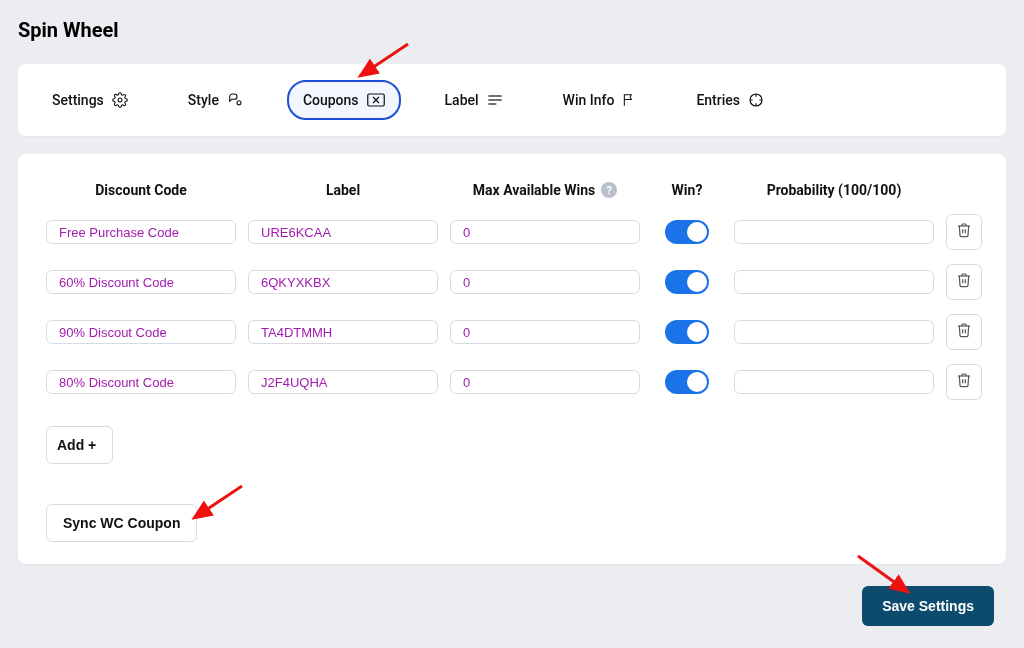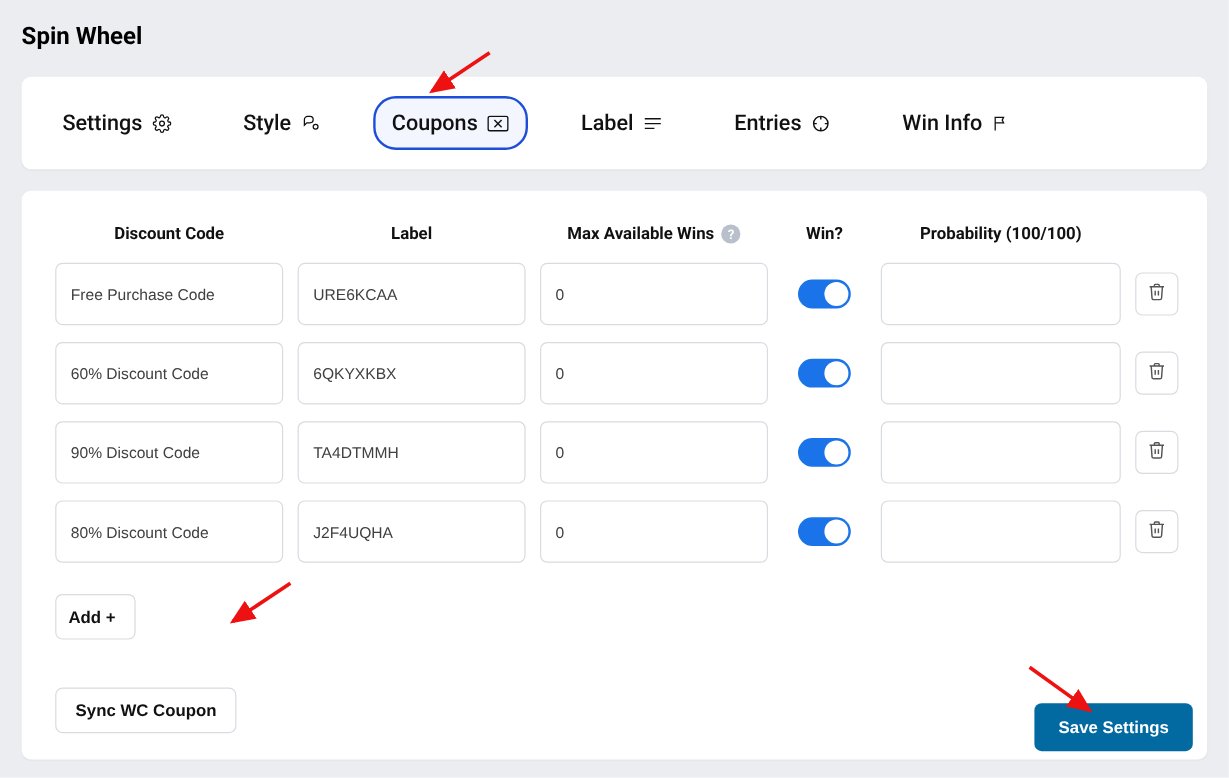--- a/index.html
+++ b/index.html
@@ -34,7 +34,7 @@
       display: inline-flex;
       align-items: center;
       gap: 8px;
-      font-size: 18px;
+      font-size: 14px;
       color: #111;
       font-weight: 500;
       padding: 10px 14px;

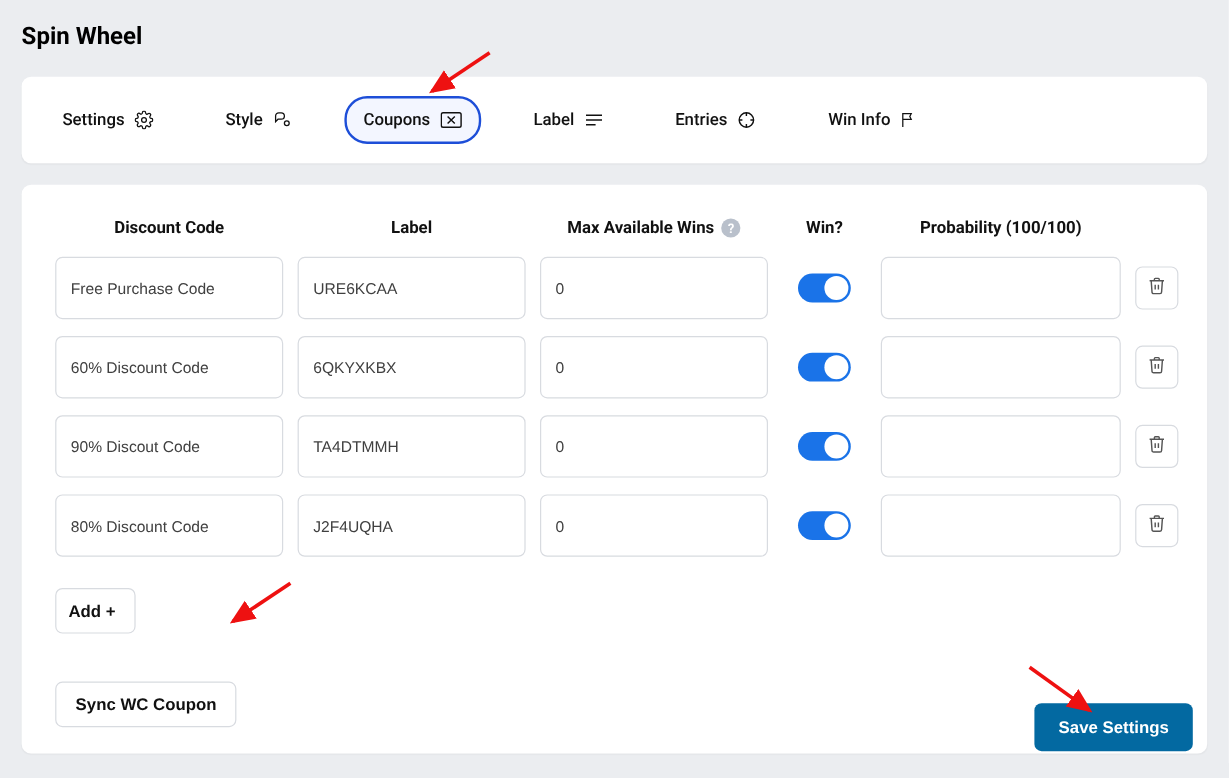--- a/index.html
+++ b/index.html
@@ -214,19 +214,19 @@
       </span>
     </div>
     <div class="tab">
+      <span>Win Info</span>
+      <span class="icon-slot">
+        <svg width="14" height="16" viewBox="0 0 24 24" fill="none" stroke="#111" stroke-width="1.8">
+            <path d="M4 22V3h12l-2 4 2 4H4"></path>
+          </svg>
+      </span>
+    </div>
+    <div class="tab">
       <span>Entries</span>
       <span class="icon-slot">
         <svg width="16" height="16" viewBox="0 0 24 24" fill="none" stroke="#111" stroke-width="1.8">
             <circle cx="12" cy="12" r="9"></circle>
             <path d="M12 3v4M12 17v4M3 12h4M17 12h4"></path>
-          </svg>
-      </span>
-    </div>
-    <div class="tab">
-      <span>Win Info</span>
-      <span class="icon-slot">
-        <svg width="14" height="16" viewBox="0 0 24 24" fill="none" stroke="#111" stroke-width="1.8">
-            <path d="M4 22V3h12l-2 4 2 4H4"></path>
           </svg>
       </span>
     </div>

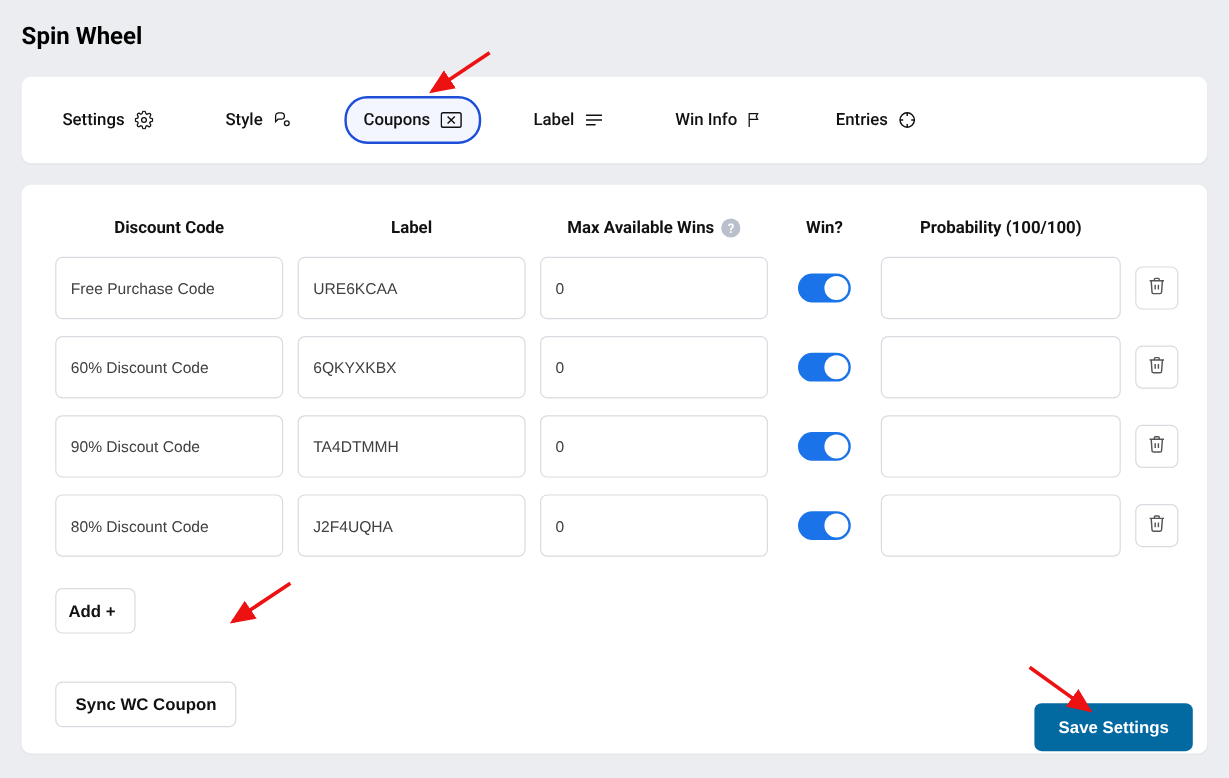--- a/index.html
+++ b/index.html
@@ -85,12 +85,12 @@
 
     .cell-input {
       width: 100%;
-      height: 52px;
+      height: 24px;
       border: 1px solid #d8dbe0;
       border-radius: 6px;
       padding: 0 12px;
       font-size: 13px;
-      color: #404040;
+      color: #a21caf;
       background: #fff;
     }
     .cell-input::placeholder { color: #9aa2af; }

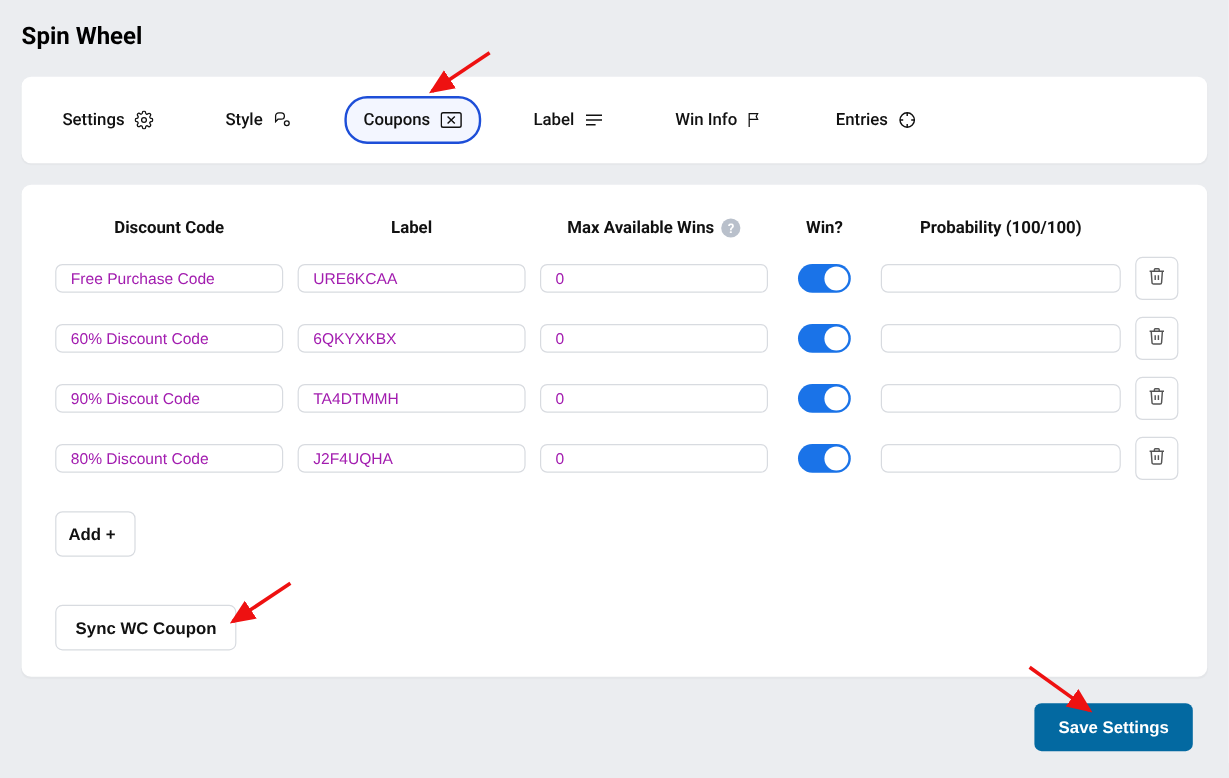--- a/index.html
+++ b/index.html
@@ -146,7 +146,7 @@
       position: absolute;
       right: 30px;
       bottom: 22px;
-      background: #0369a1;
+      background: #0c4a6e;
       color: #fff;
       border: none;
       border-radius: 6px;

